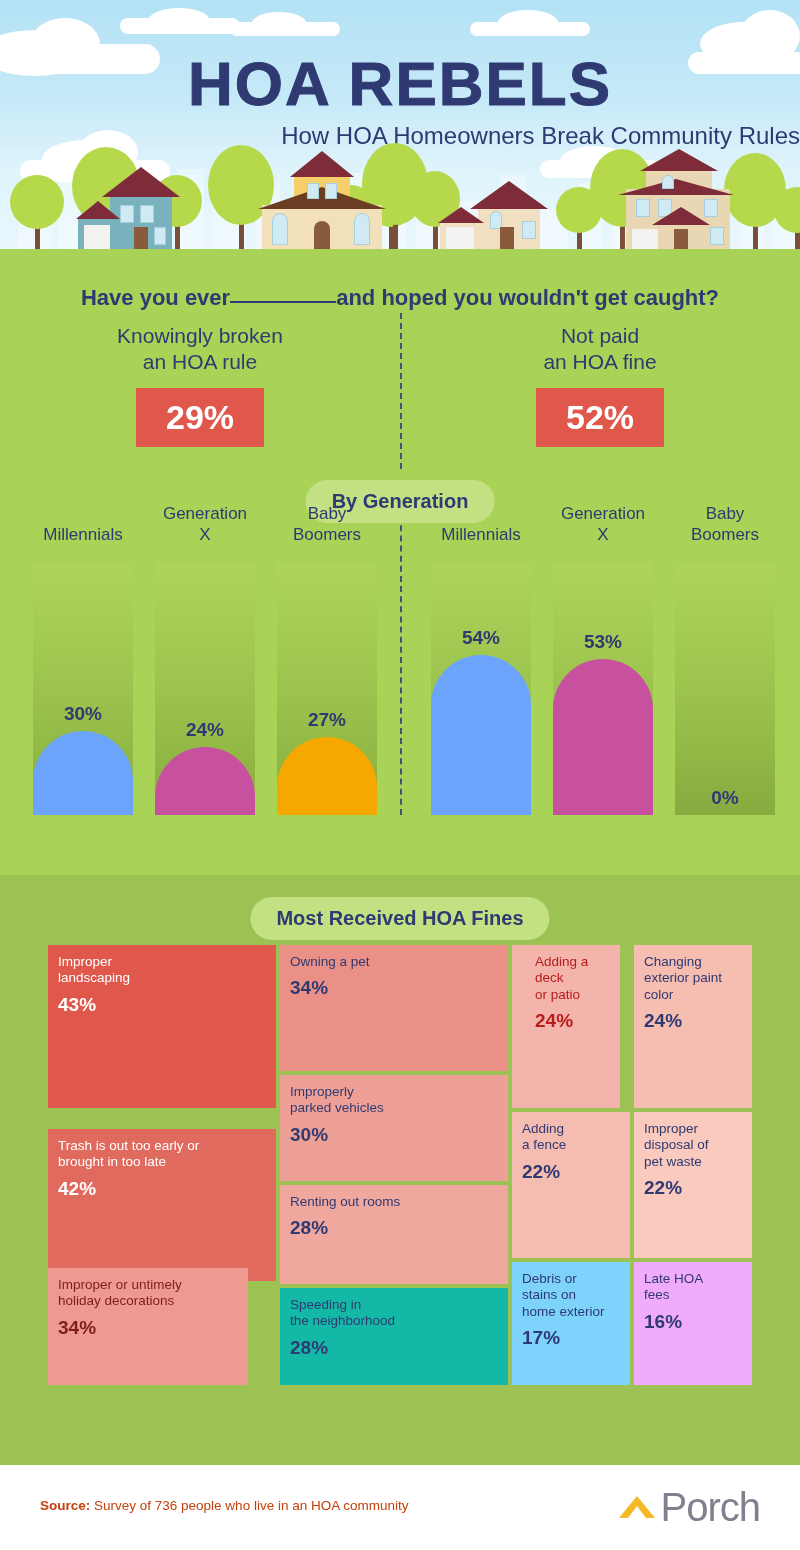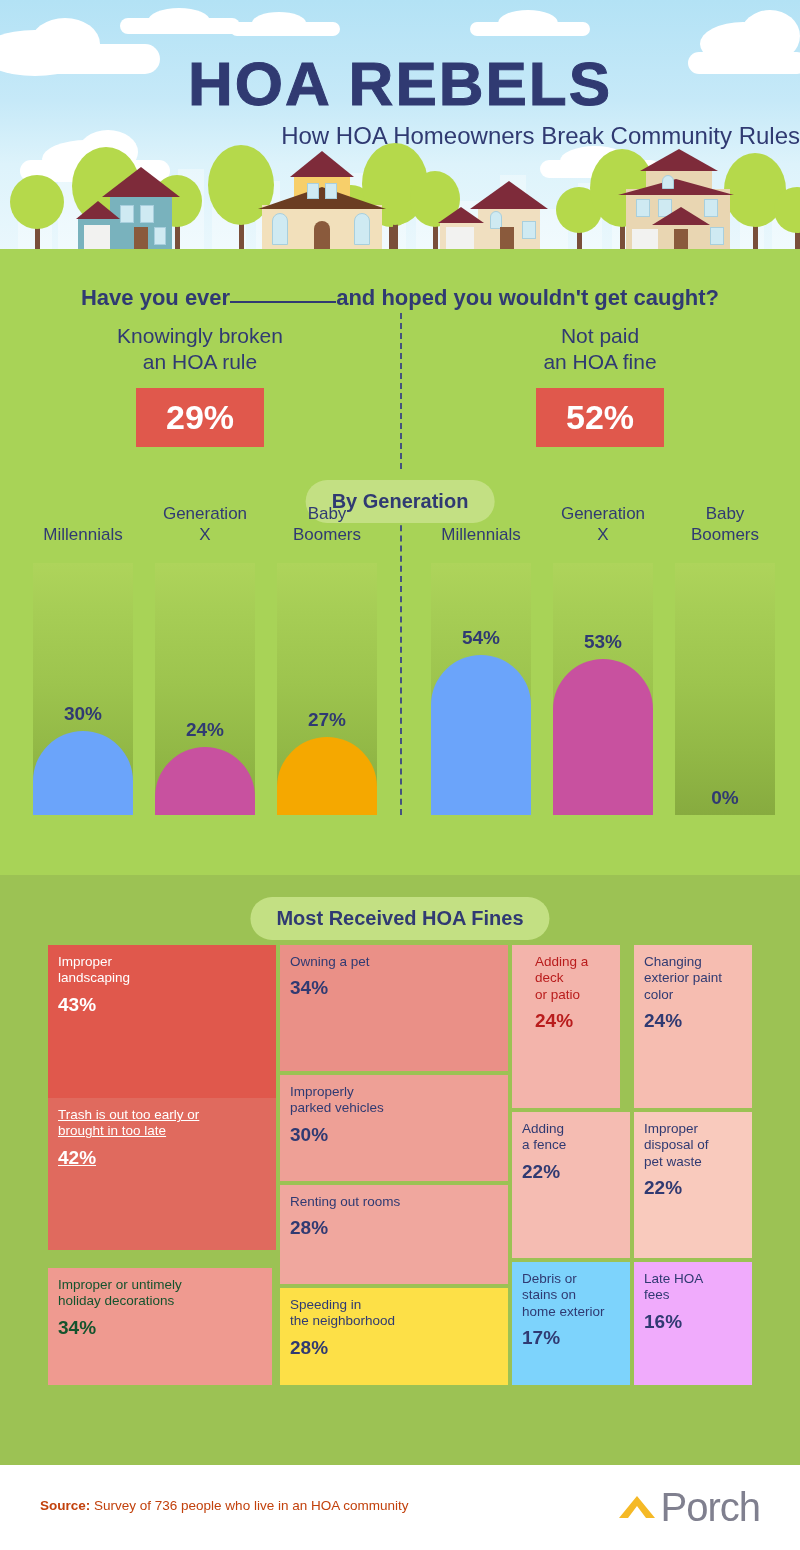--- a/index.html
+++ b/index.html
@@ -331,7 +331,7 @@
         </div>
         <div class="t-val">43%</div>
       </div>
-      <div class="tile" style="left:0;top:153px;width:228px;height:152px;background:#e06a5e;color:#ffffff;text-decoration:underline;">
+      <div class="tile" style="left:0;top:184px;width:228px;height:152px;background:#e06a5e;color:#ffffff;">
         <div class="t-label">
           <span>Trash is out too early or</span><br>
           <span>brought in too late</span>

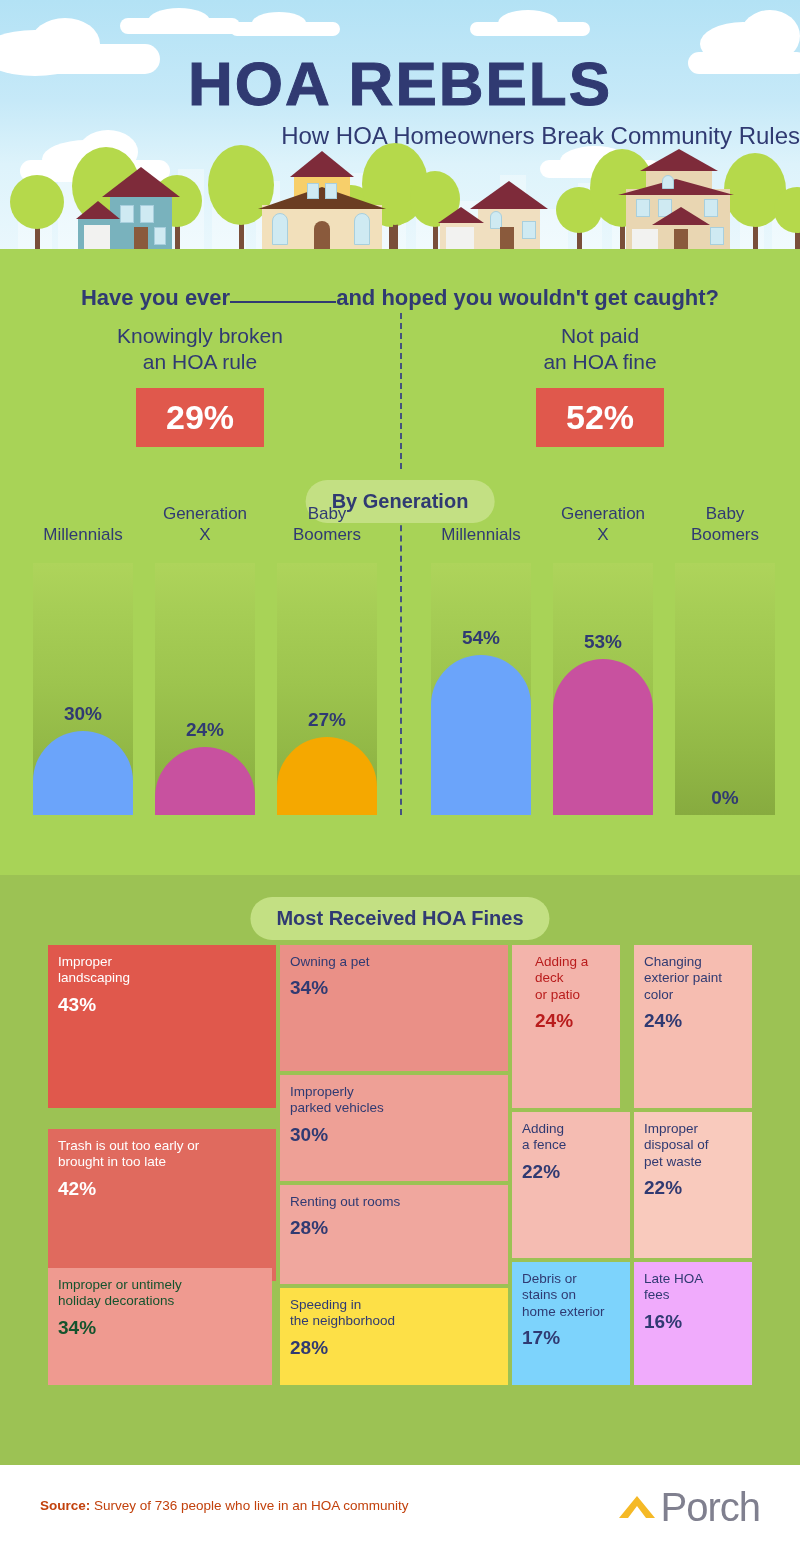--- a/index.html
+++ b/index.html
@@ -338,7 +338,7 @@
         </div>
         <div class="t-val">42%</div>
       </div>
-      <div class="tile" style="left:0;top:323px;width:224px;height:117px;background:#ef9a90;color:#14532d;">
+      <div class="tile" style="left:0;top:323px;width:200px;height:117px;background:#ef9a90;color:#7f1d1d;">
         <div class="t-label">
           <span>Improper or untimely</span><br>
           <span>holiday decorations</span>

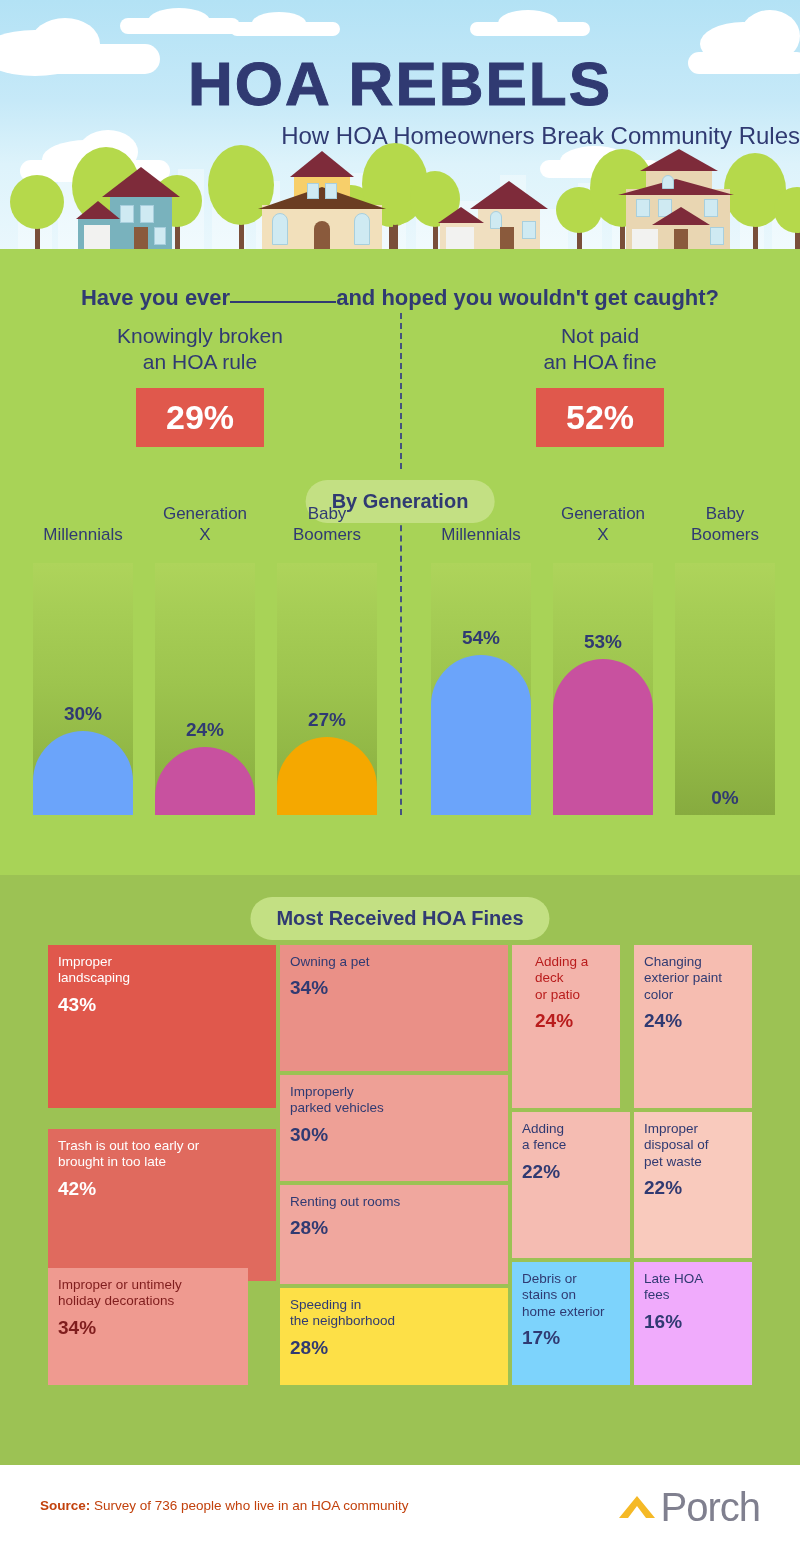--- a/index.html
+++ b/index.html
@@ -365,7 +365,7 @@
         </div>
         <div class="t-val">28%</div>
       </div>
-      <div class="tile" style="left:232px;top:343px;width:228px;height:97px;background:#fde047;color:#303a72;">
+      <div class="tile" style="left:232px;top:343px;width:228px;height:97px;background:#14b8a6;color:#303a72;">
         <div class="t-label">
           <span>Speeding in</span><br>
           <span>the neighborhood</span>

